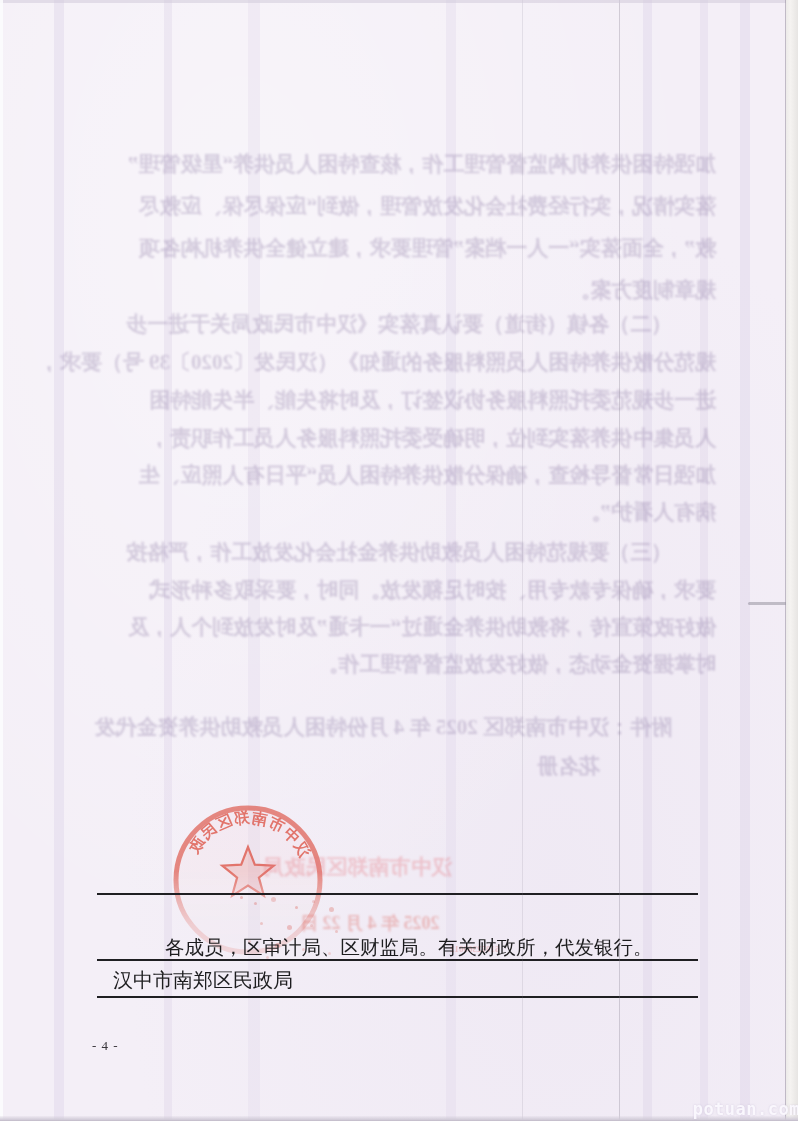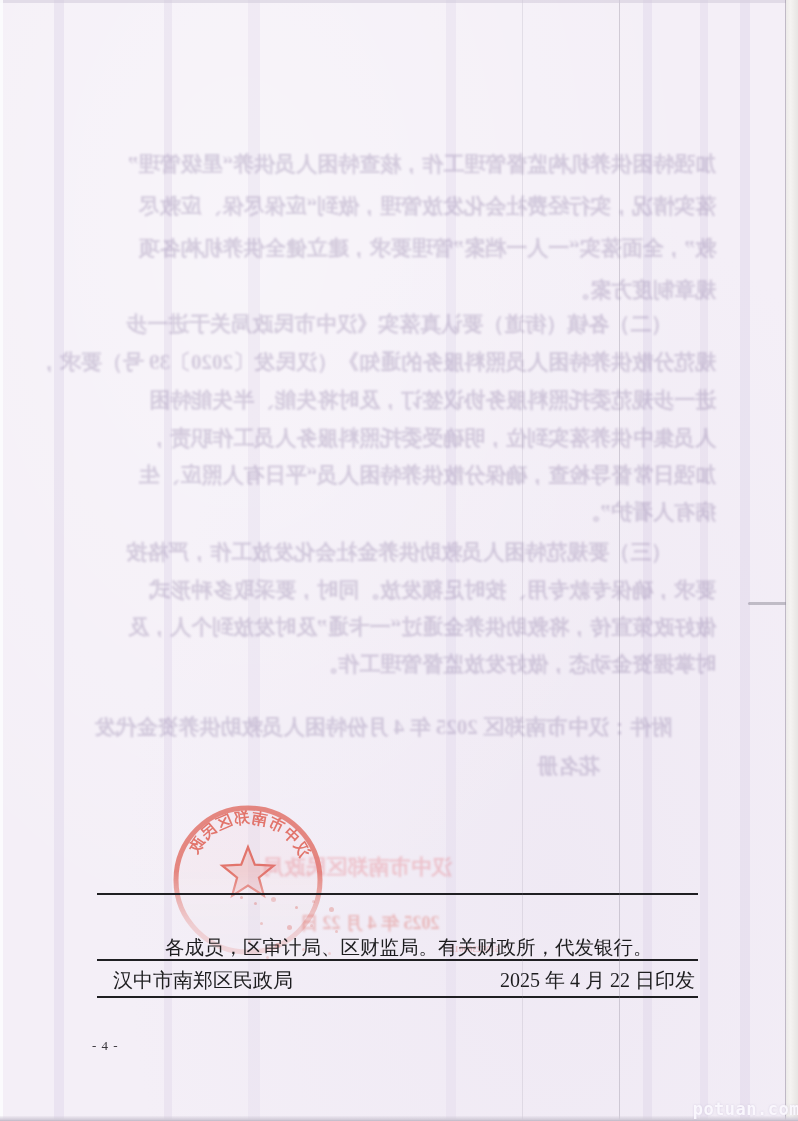--- a/index.html
+++ b/index.html
@@ -131,7 +131,6 @@
   <div class="rule rule-bot"></div>
   <div class="cc-row2">各成员，区审计局、区财监局。有关财政所，代发银行。</div>
   <div class="cc-issuer">汉中市南郑区民政局</div>
-  <div class="cc-date">2025 年 4 月 22 日印发</div>
 </div>
 
 <div class="pagenum">- 4 -</div>

